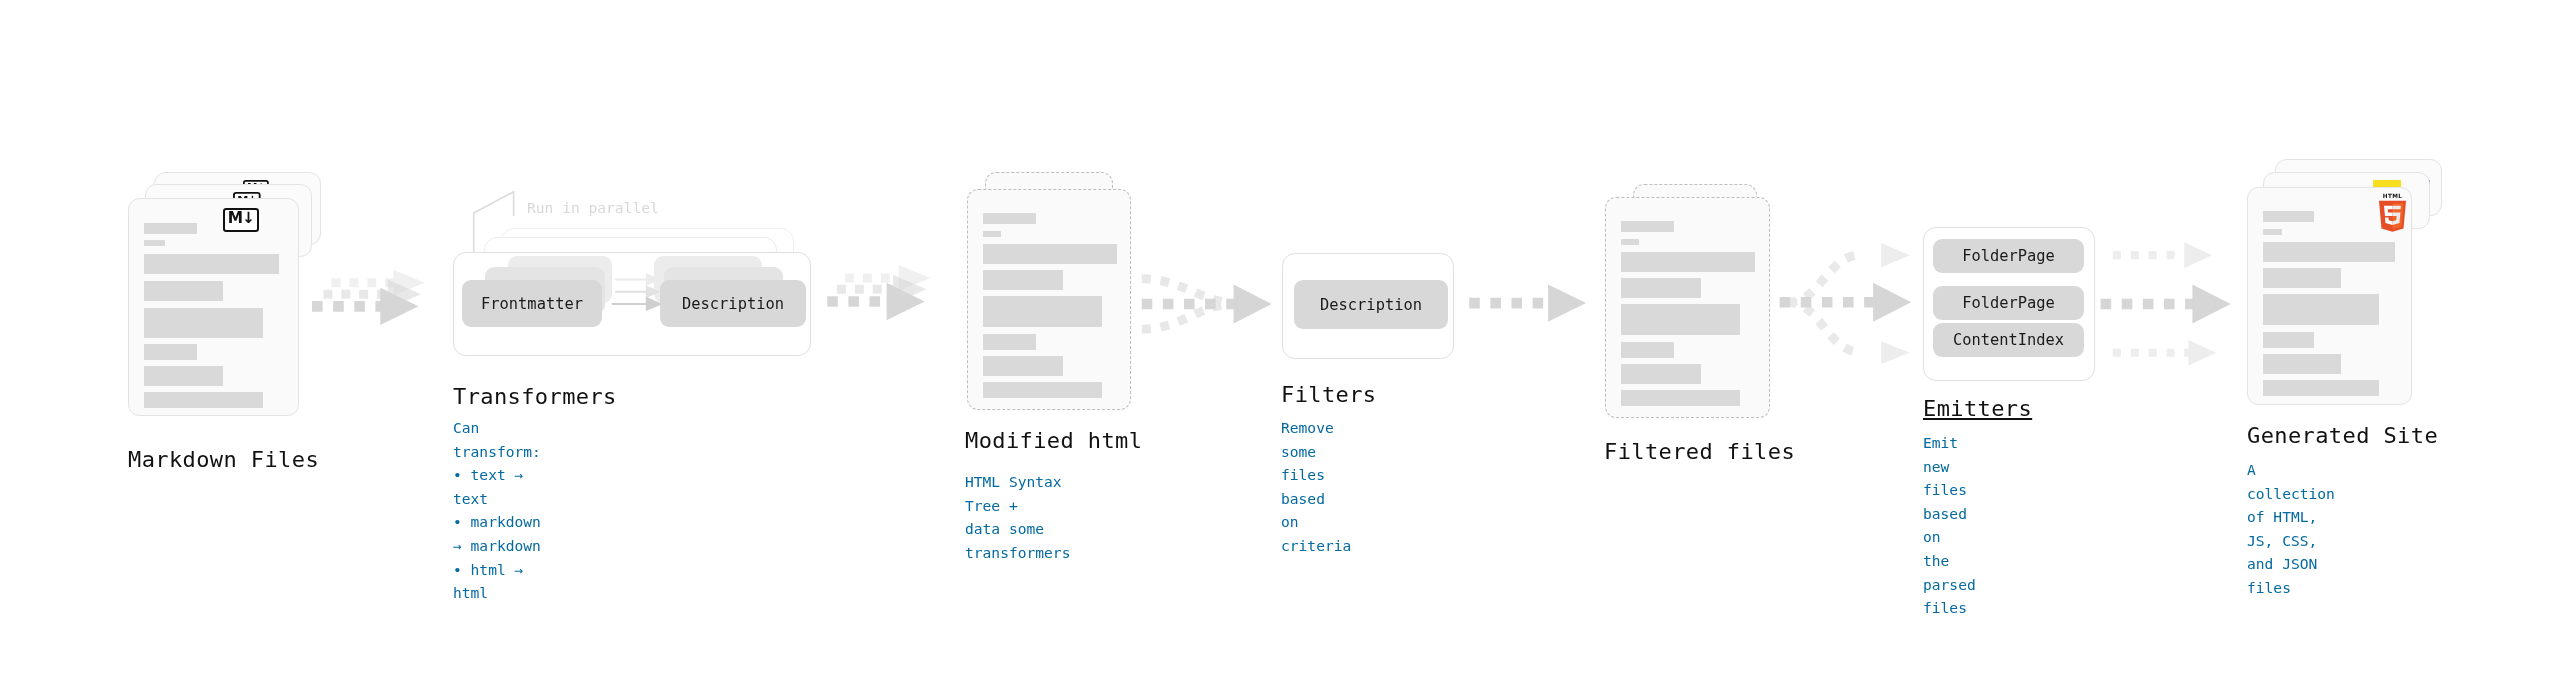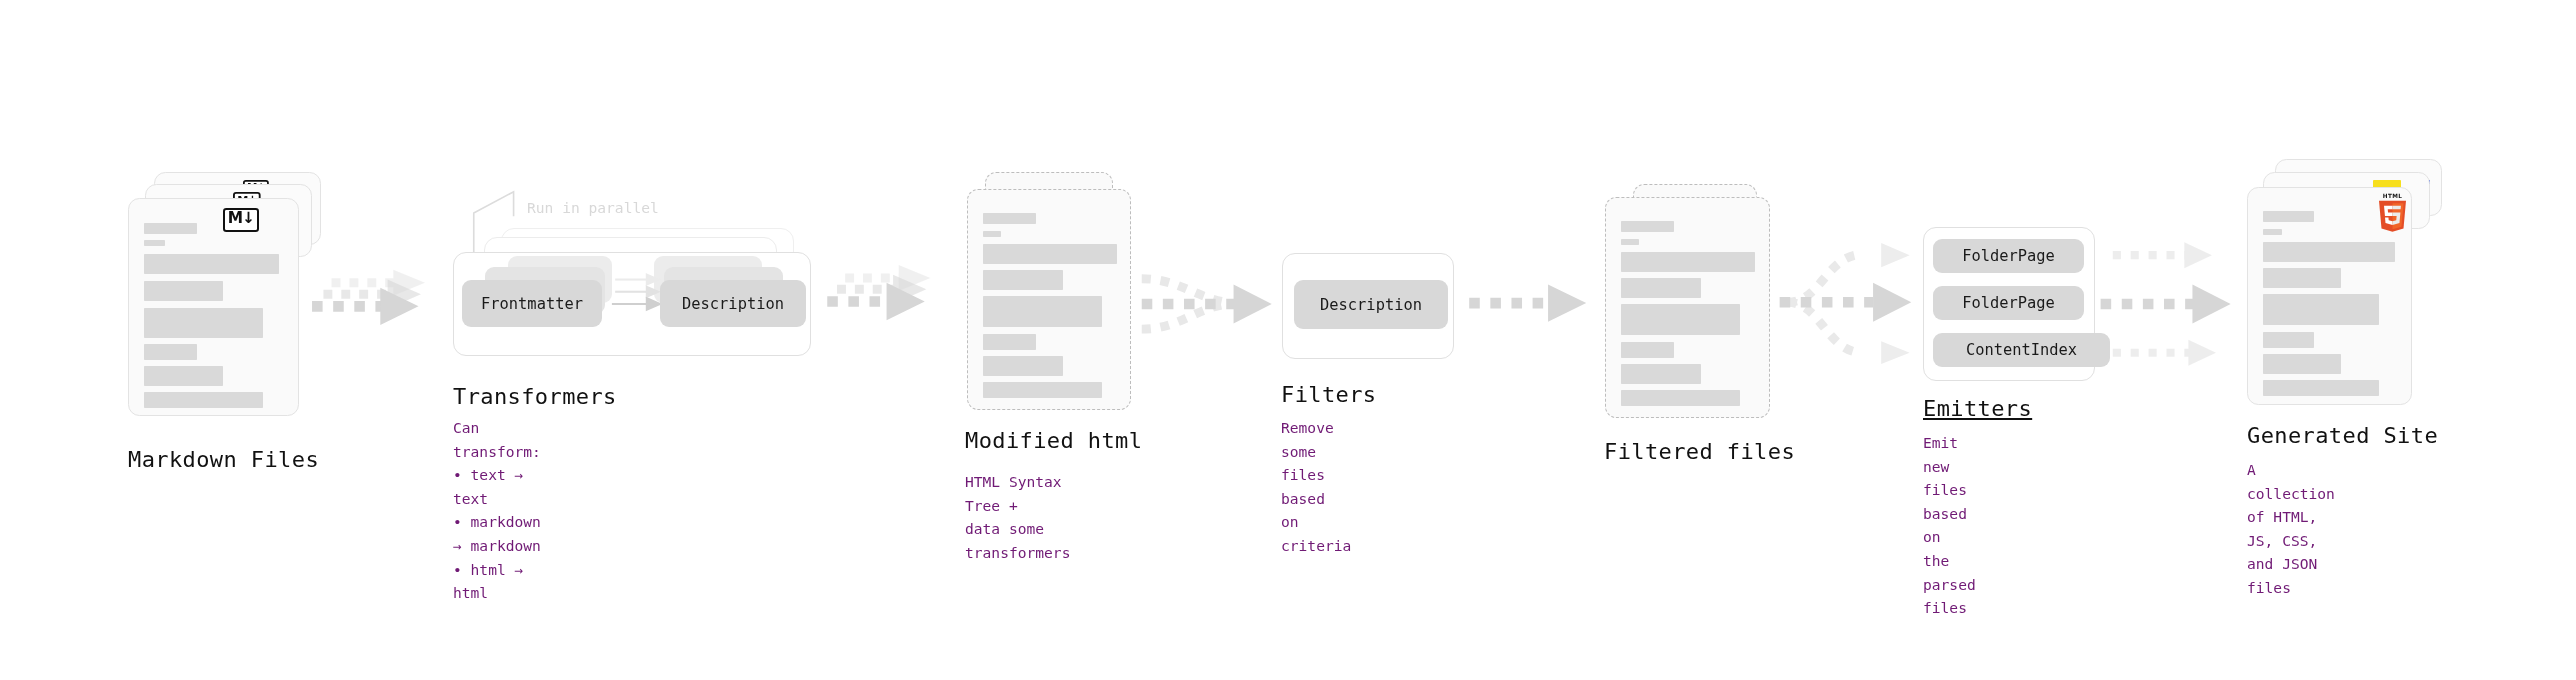--- a/index.html
+++ b/index.html
@@ -201,7 +201,7 @@
     <div class="chip" style="left:1933px;top:286px;width:151px;height:34px;">
       <span>FolderPage</span>
     </div>
-    <div class="chip" style="left:1933px;top:333px;width:177px;height:34px;">
+    <div class="chip" style="left:1933px;top:323px;width:151px;height:34px;">
       <span>ContentIndex</span>
     </div>
     <div class="caption" style="left:1923px;top:396px;text-decoration:underline;">Emitters</div>

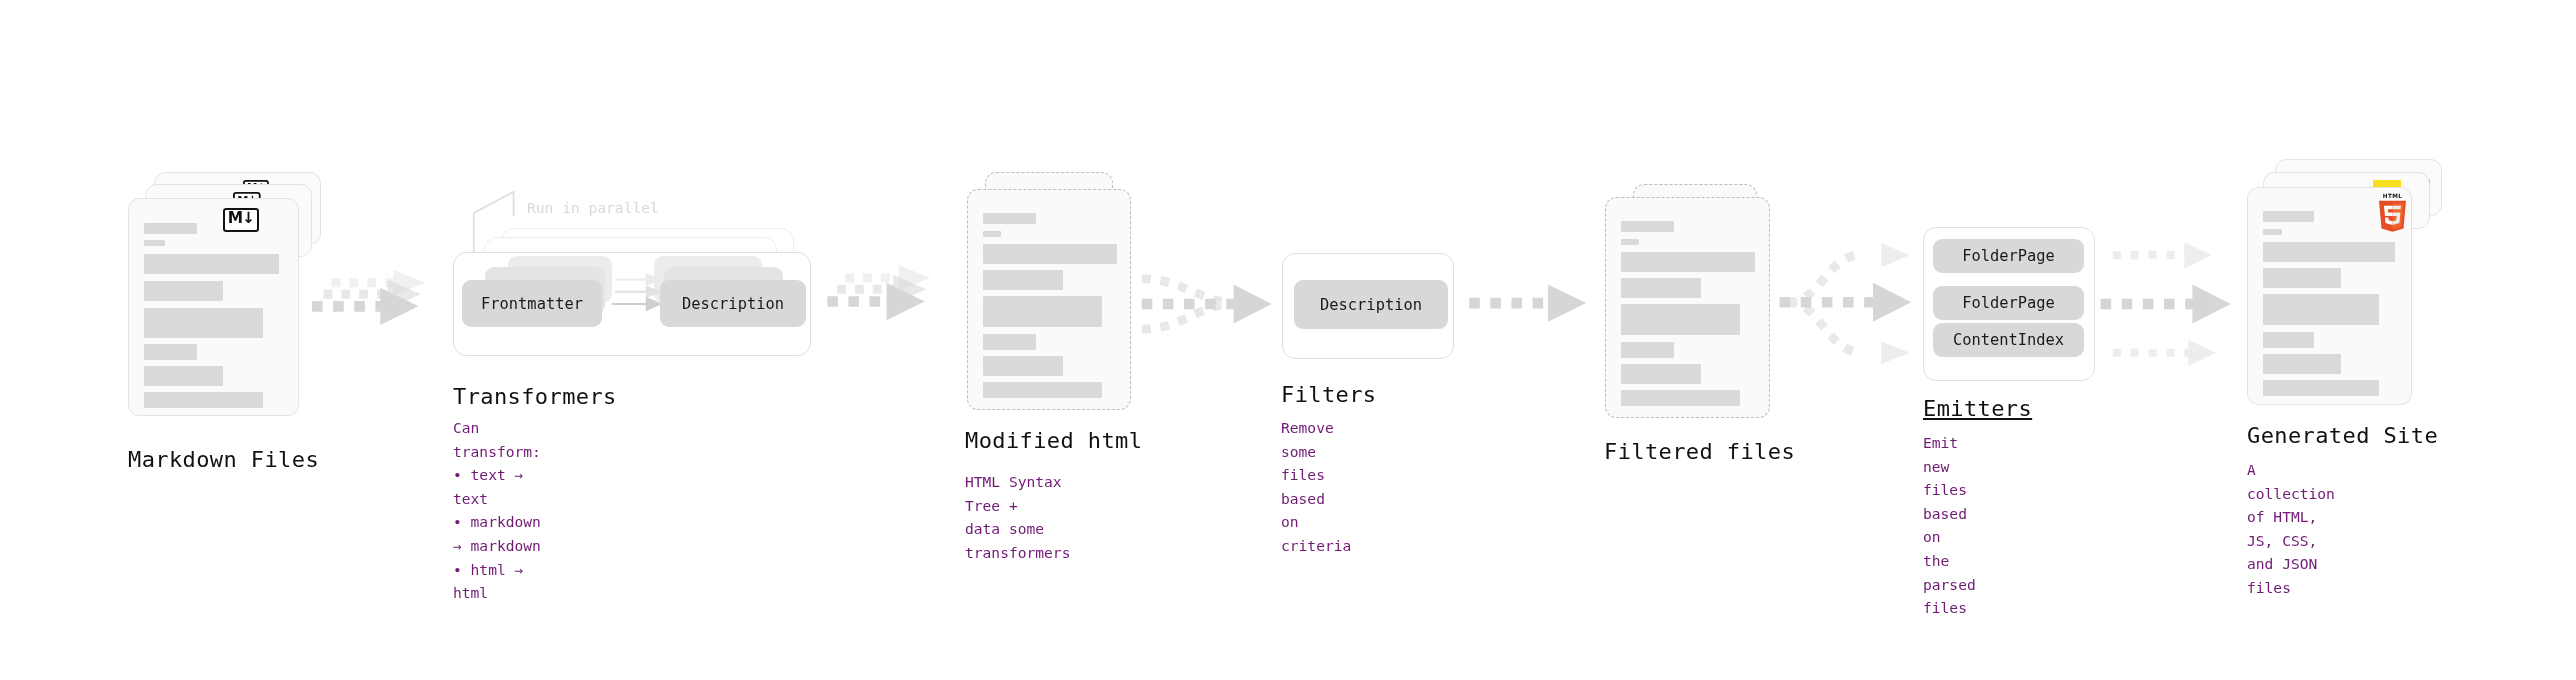--- a/index.html
+++ b/index.html
@@ -20,7 +20,7 @@
   .subcaption{
     position:absolute;
     font-family:"DejaVu Sans Mono","Liberation Mono",monospace;
-    font-size:14.6px;line-height:23.6px;color:#701a75;white-space:pre-line;
+    font-size:14.6px;line-height:23.6px;color:#0369a1;white-space:pre-line;
   }
 
   

